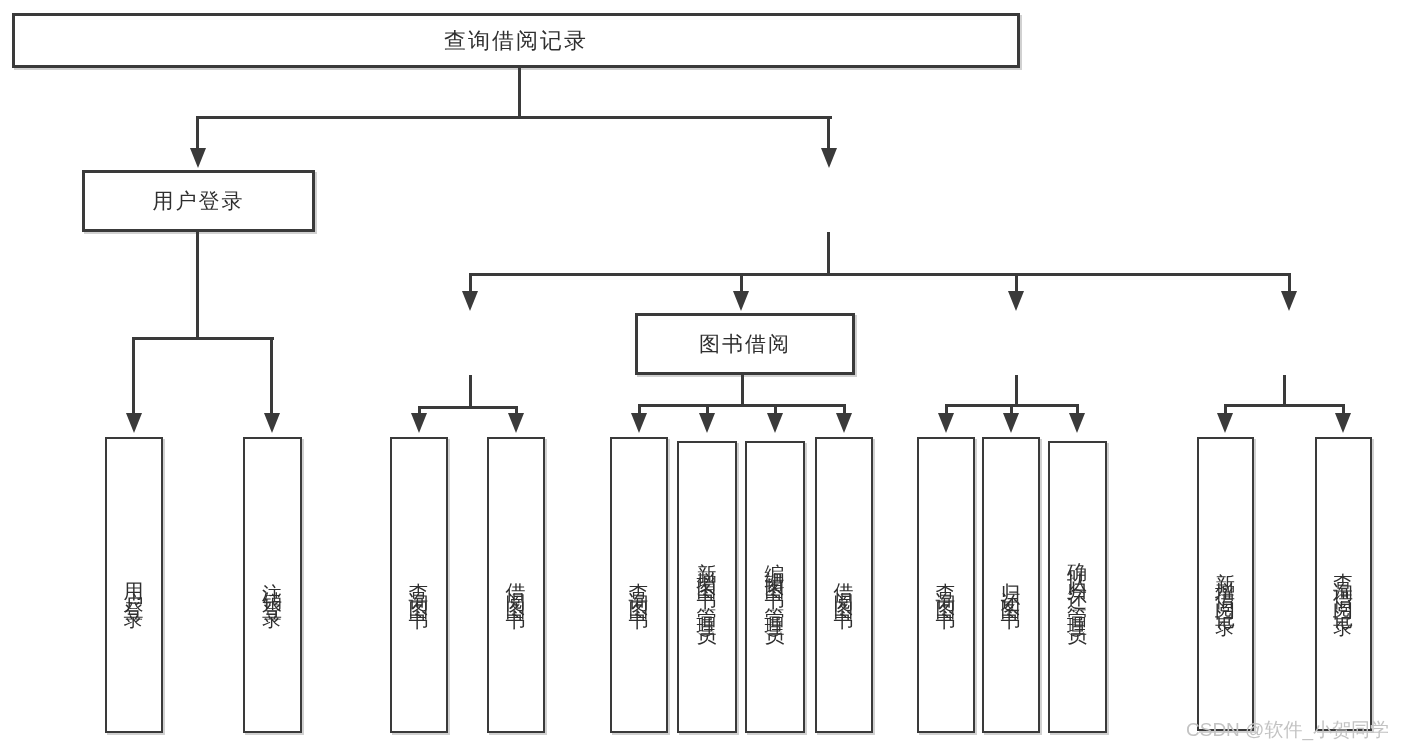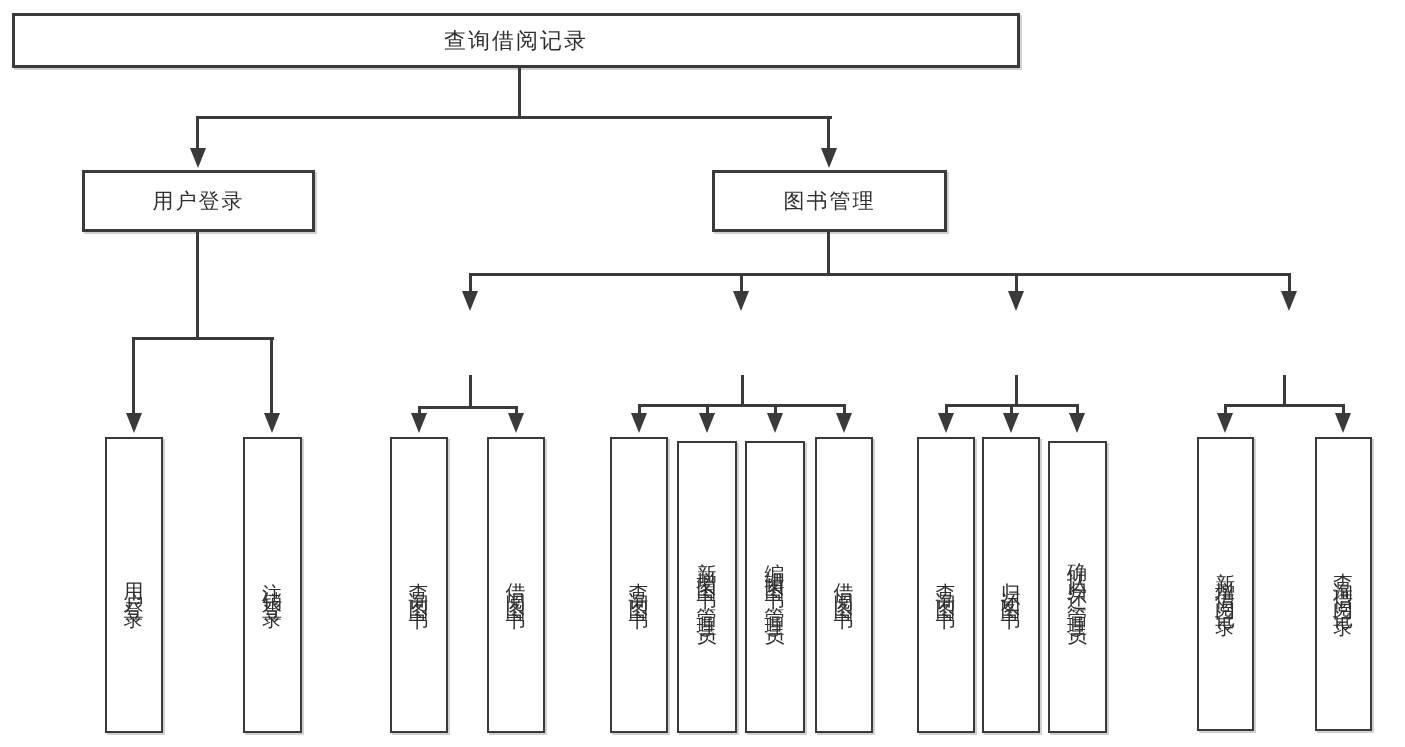--- a/index.html
+++ b/index.html
@@ -85,9 +85,6 @@
 
   <div class="box-h" style="left:82px;top:170px;width:233px;height:62px;">
       <span>用户登录</span>
-    </div>
-  <div class="box-h" style="left:712px;top:170px;width:235px;height:62px;">
-      <span>图书管理</span>
     </div>
 
   <i class="ln" style="left:196px;top:232px;width:3px;height:107px;"></i>

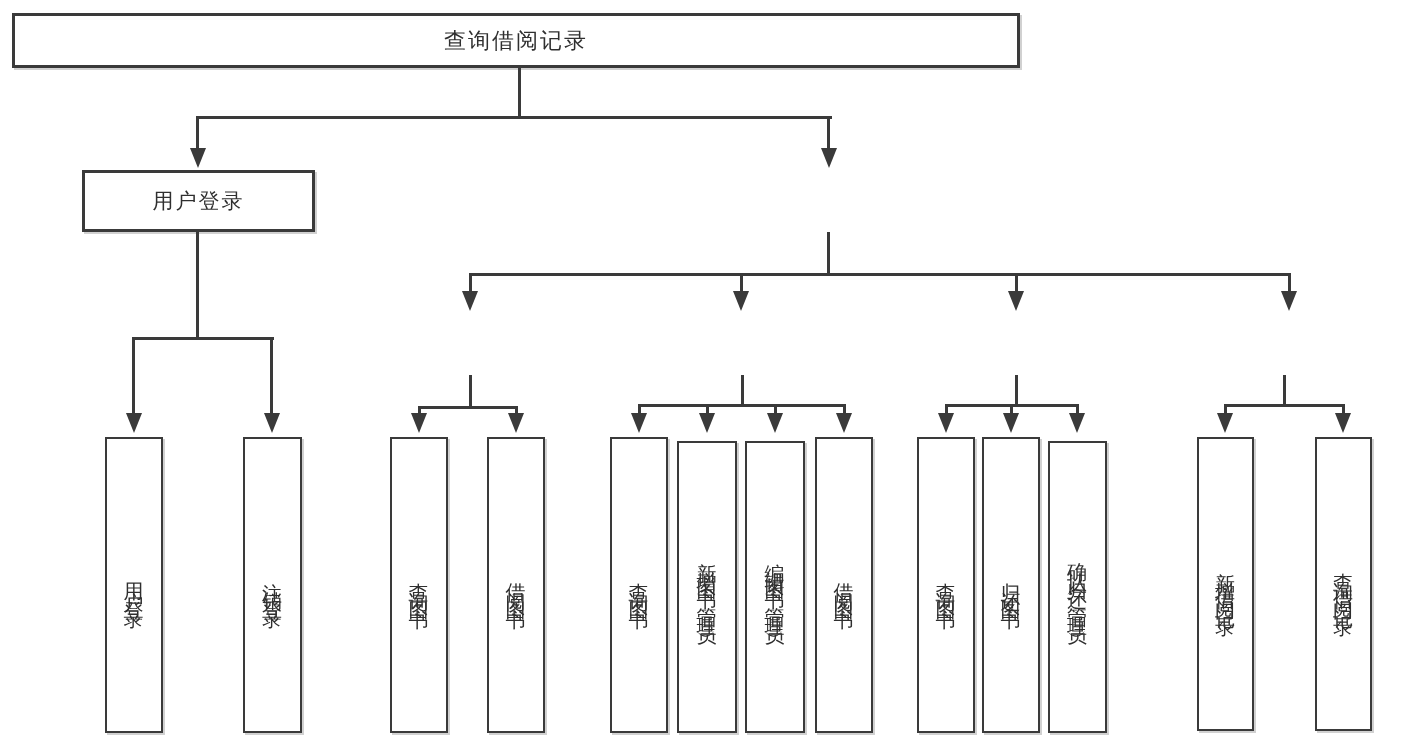--- a/index.html
+++ b/index.html
@@ -105,6 +105,9 @@
   <i class="ln" style="left:1288px;top:273px;width:3px;height:20px;"></i>
   <i class="ar" style="left:1281px;top:291px;"></i>
 
+  <div class="box-h" style="left:635px;top:313px;width:220px;height:62px;">
+      <span>图书借阅</span>
+    </div>
 
   <i class="ln" style="left:469px;top:375px;width:3px;height:33px;"></i>
   <i class="ln" style="left:418px;top:406px;width:100px;height:3px;"></i>

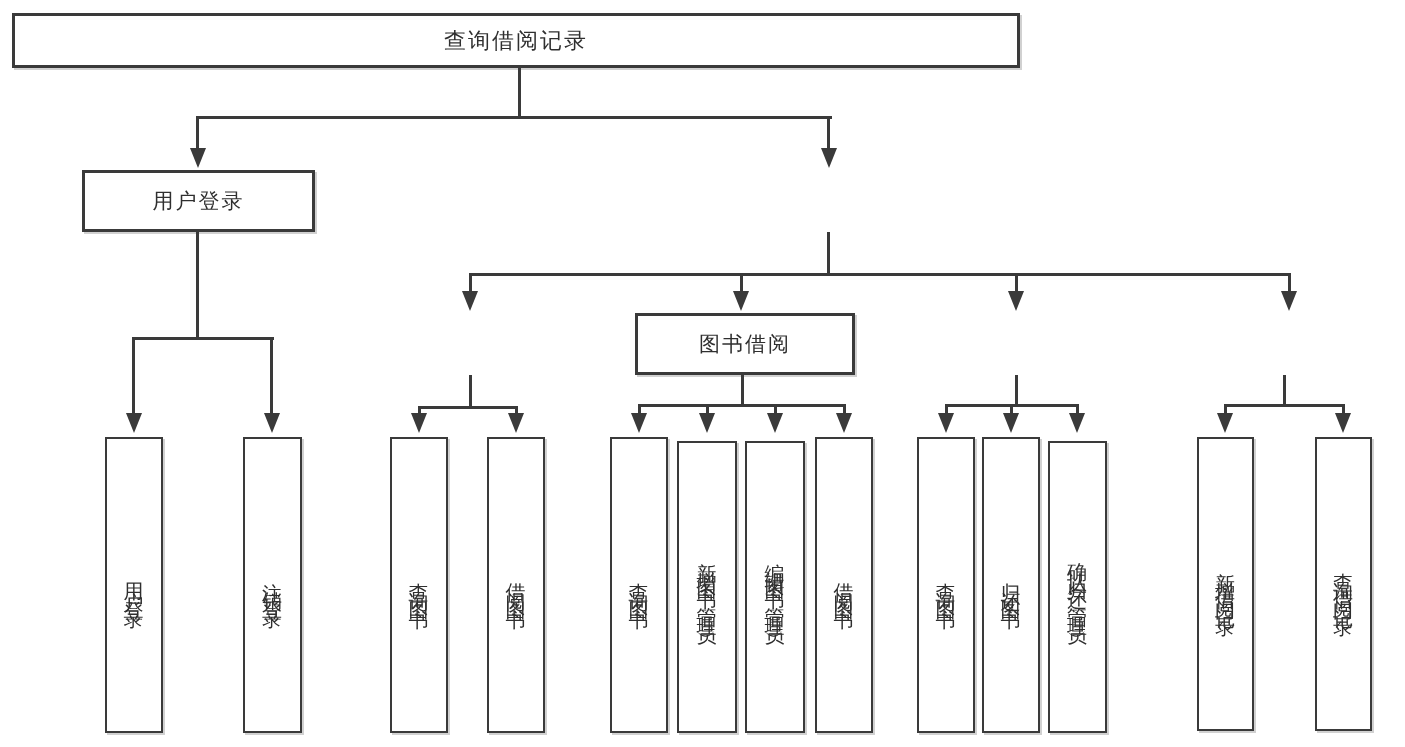--- a/index.html
+++ b/index.html
@@ -187,6 +187,7 @@
       <span>查询借阅记录</span>
     </div>
 
+  <div class="watermark">CSDN @软件_小贺同学</div>
 
 </div>
 

